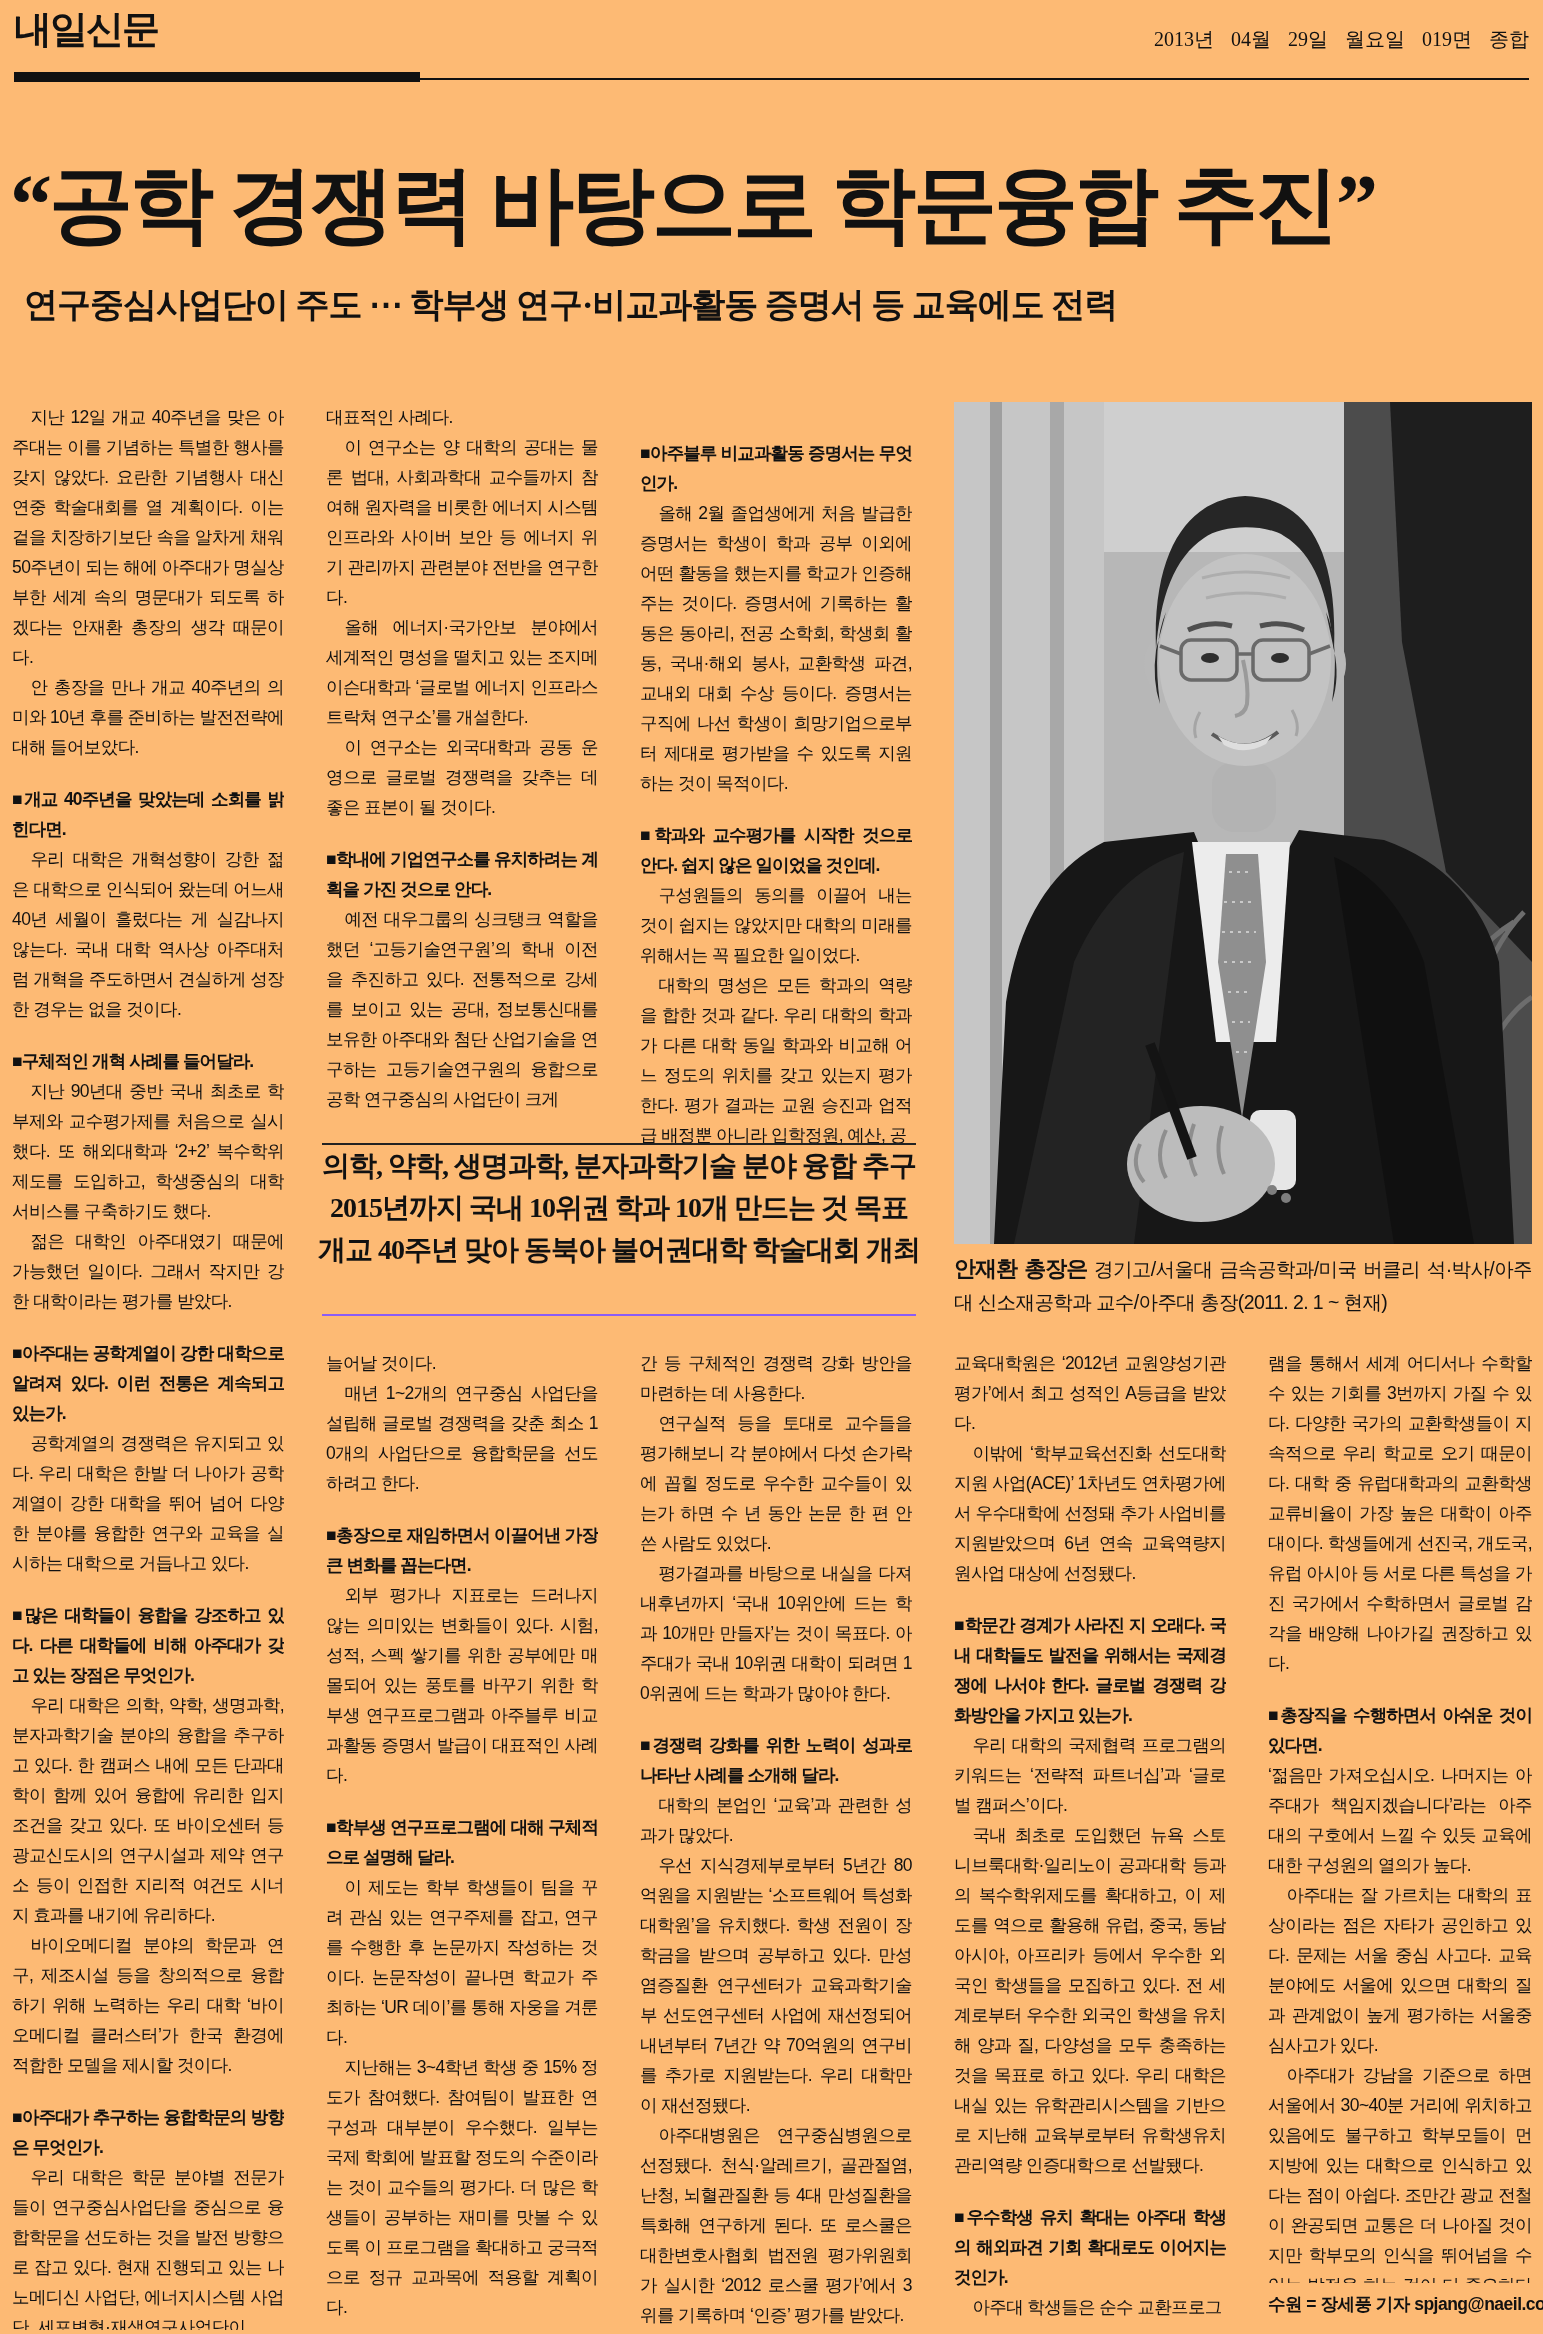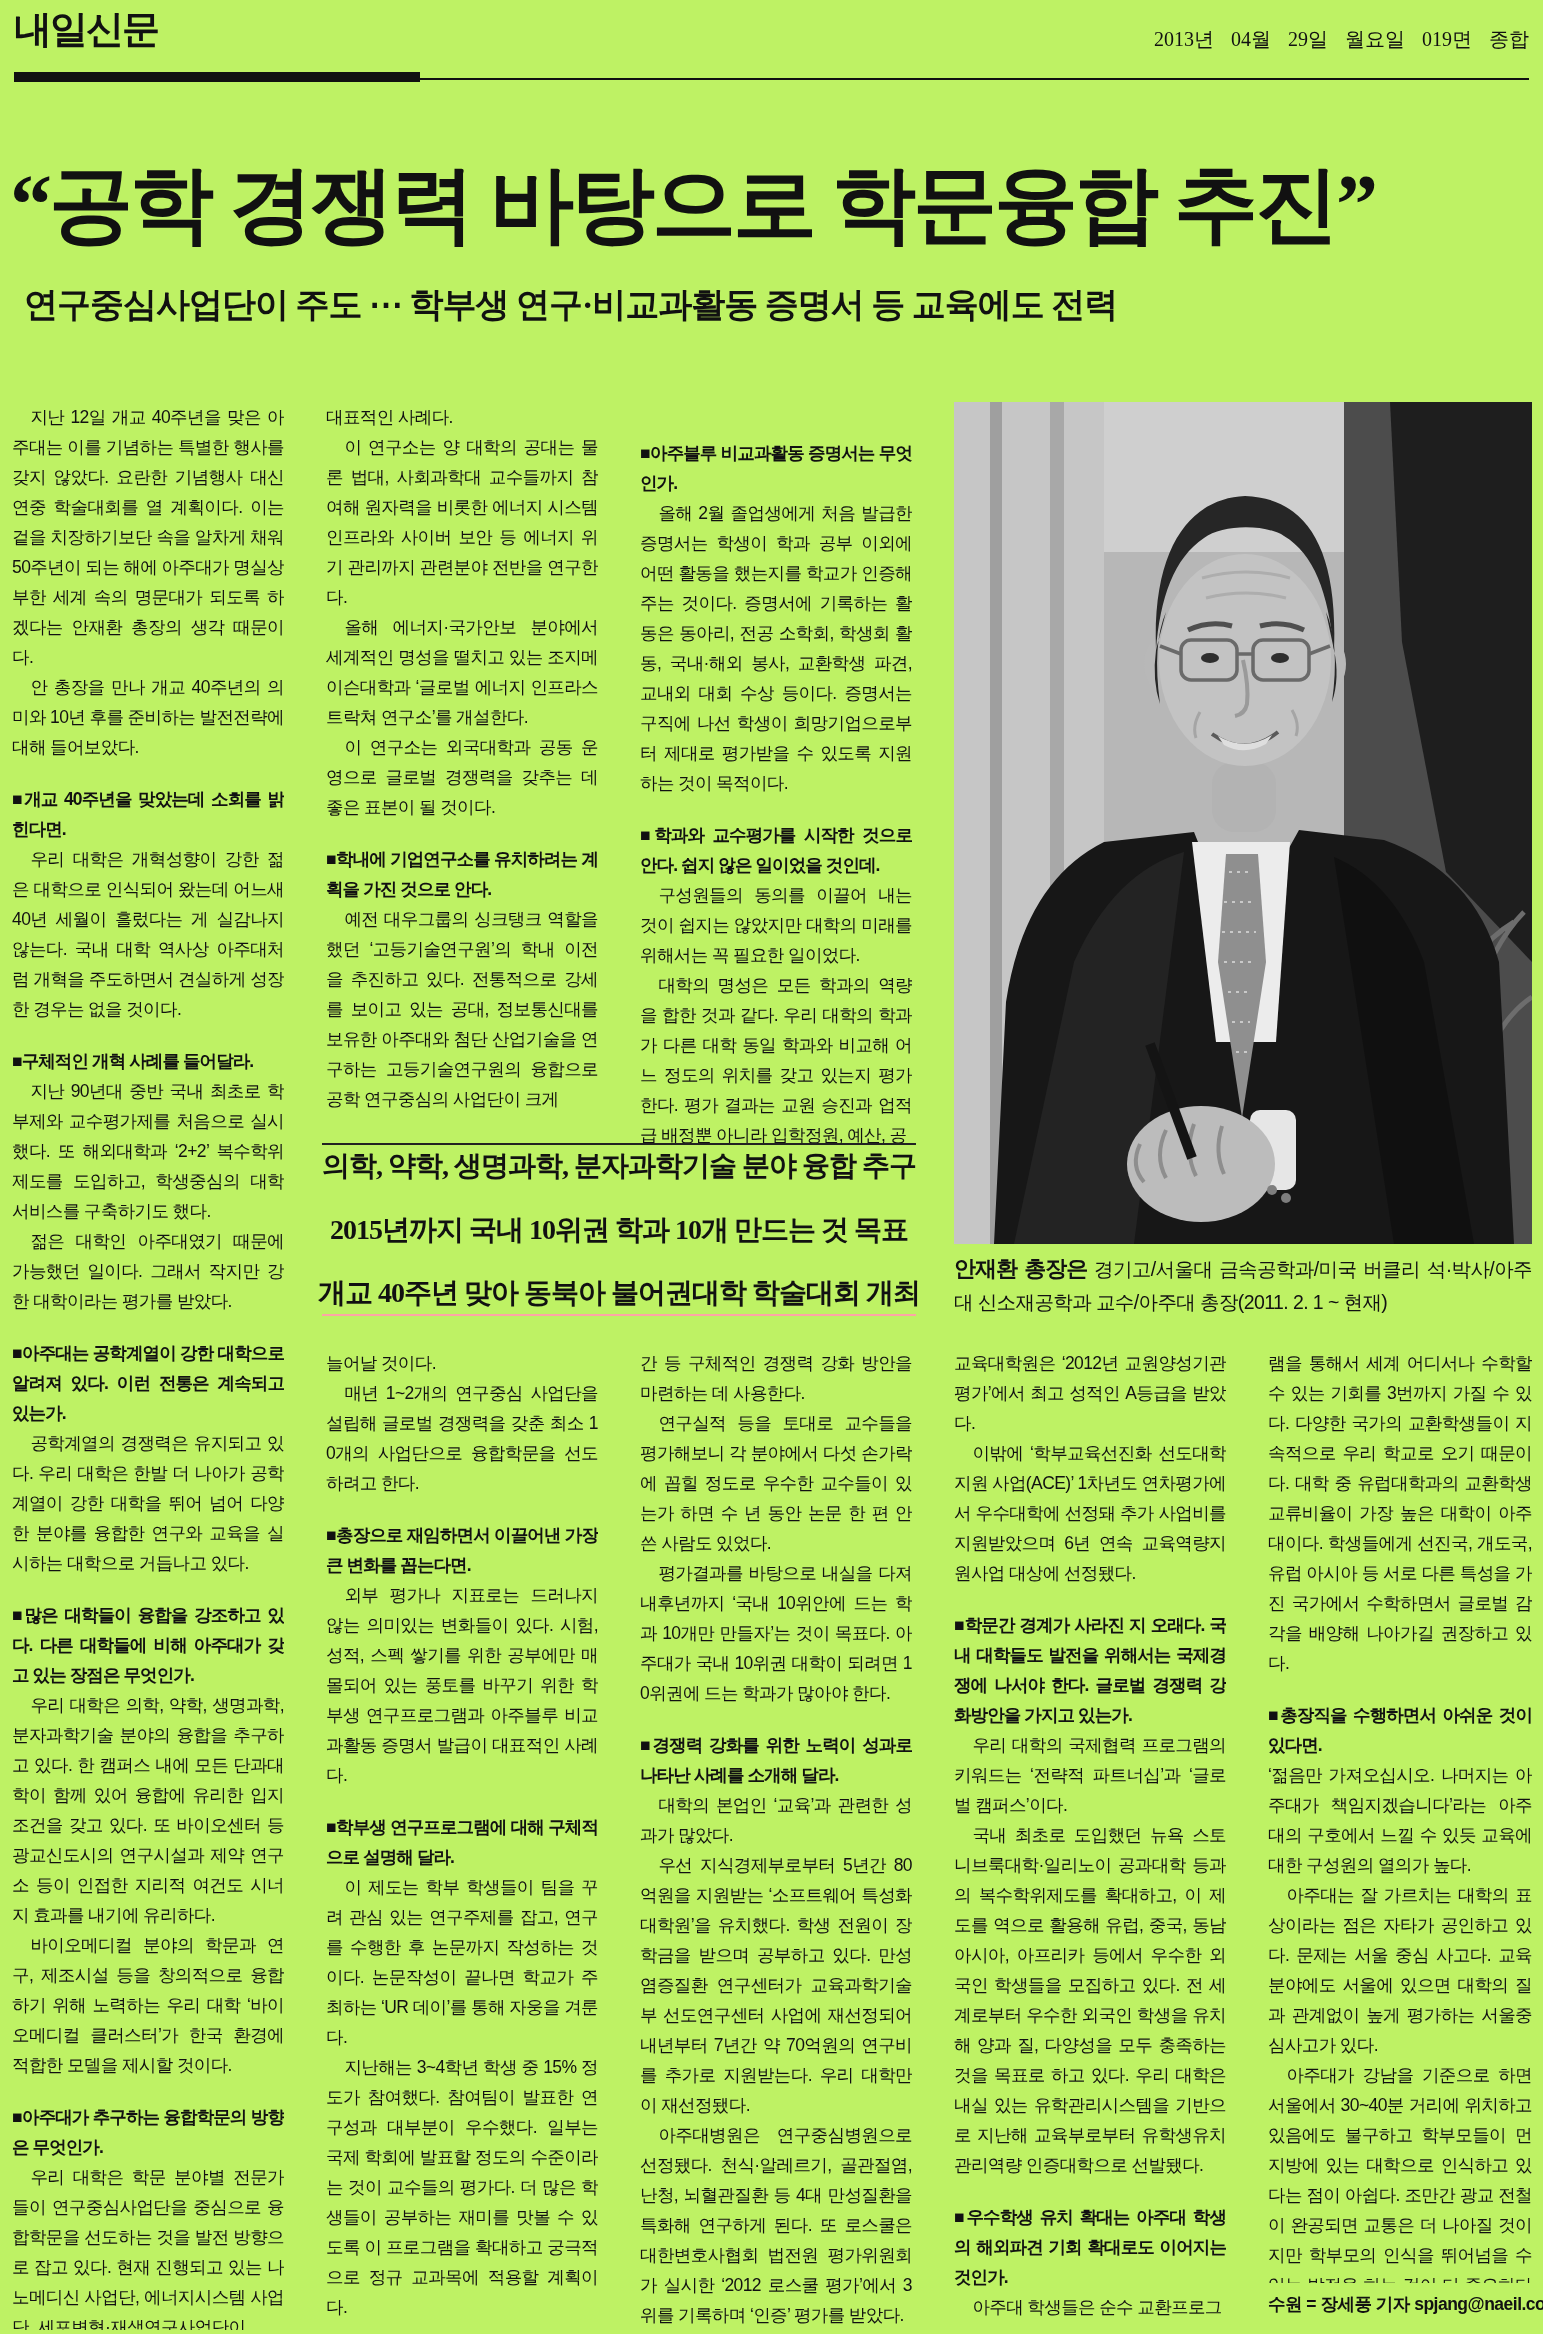--- a/index.html
+++ b/index.html
@@ -3,7 +3,7 @@
 <meta charset="utf-8">
 <style>
   html,body{margin:0;padding:0;background:#e9e9e9;}
-  #page{position:relative;width:1543px;height:2334px;background:#bef264;color:#111;
+  #page{position:relative;width:1543px;height:2334px;background:#fdba74;color:#111;
         font-family:"Liberation Sans","DejaVu Sans",sans-serif;overflow:hidden;}
   
   #logo{position:absolute;left:14px;top:4px;font-size:38px;font-weight:900;letter-spacing:-2px;}

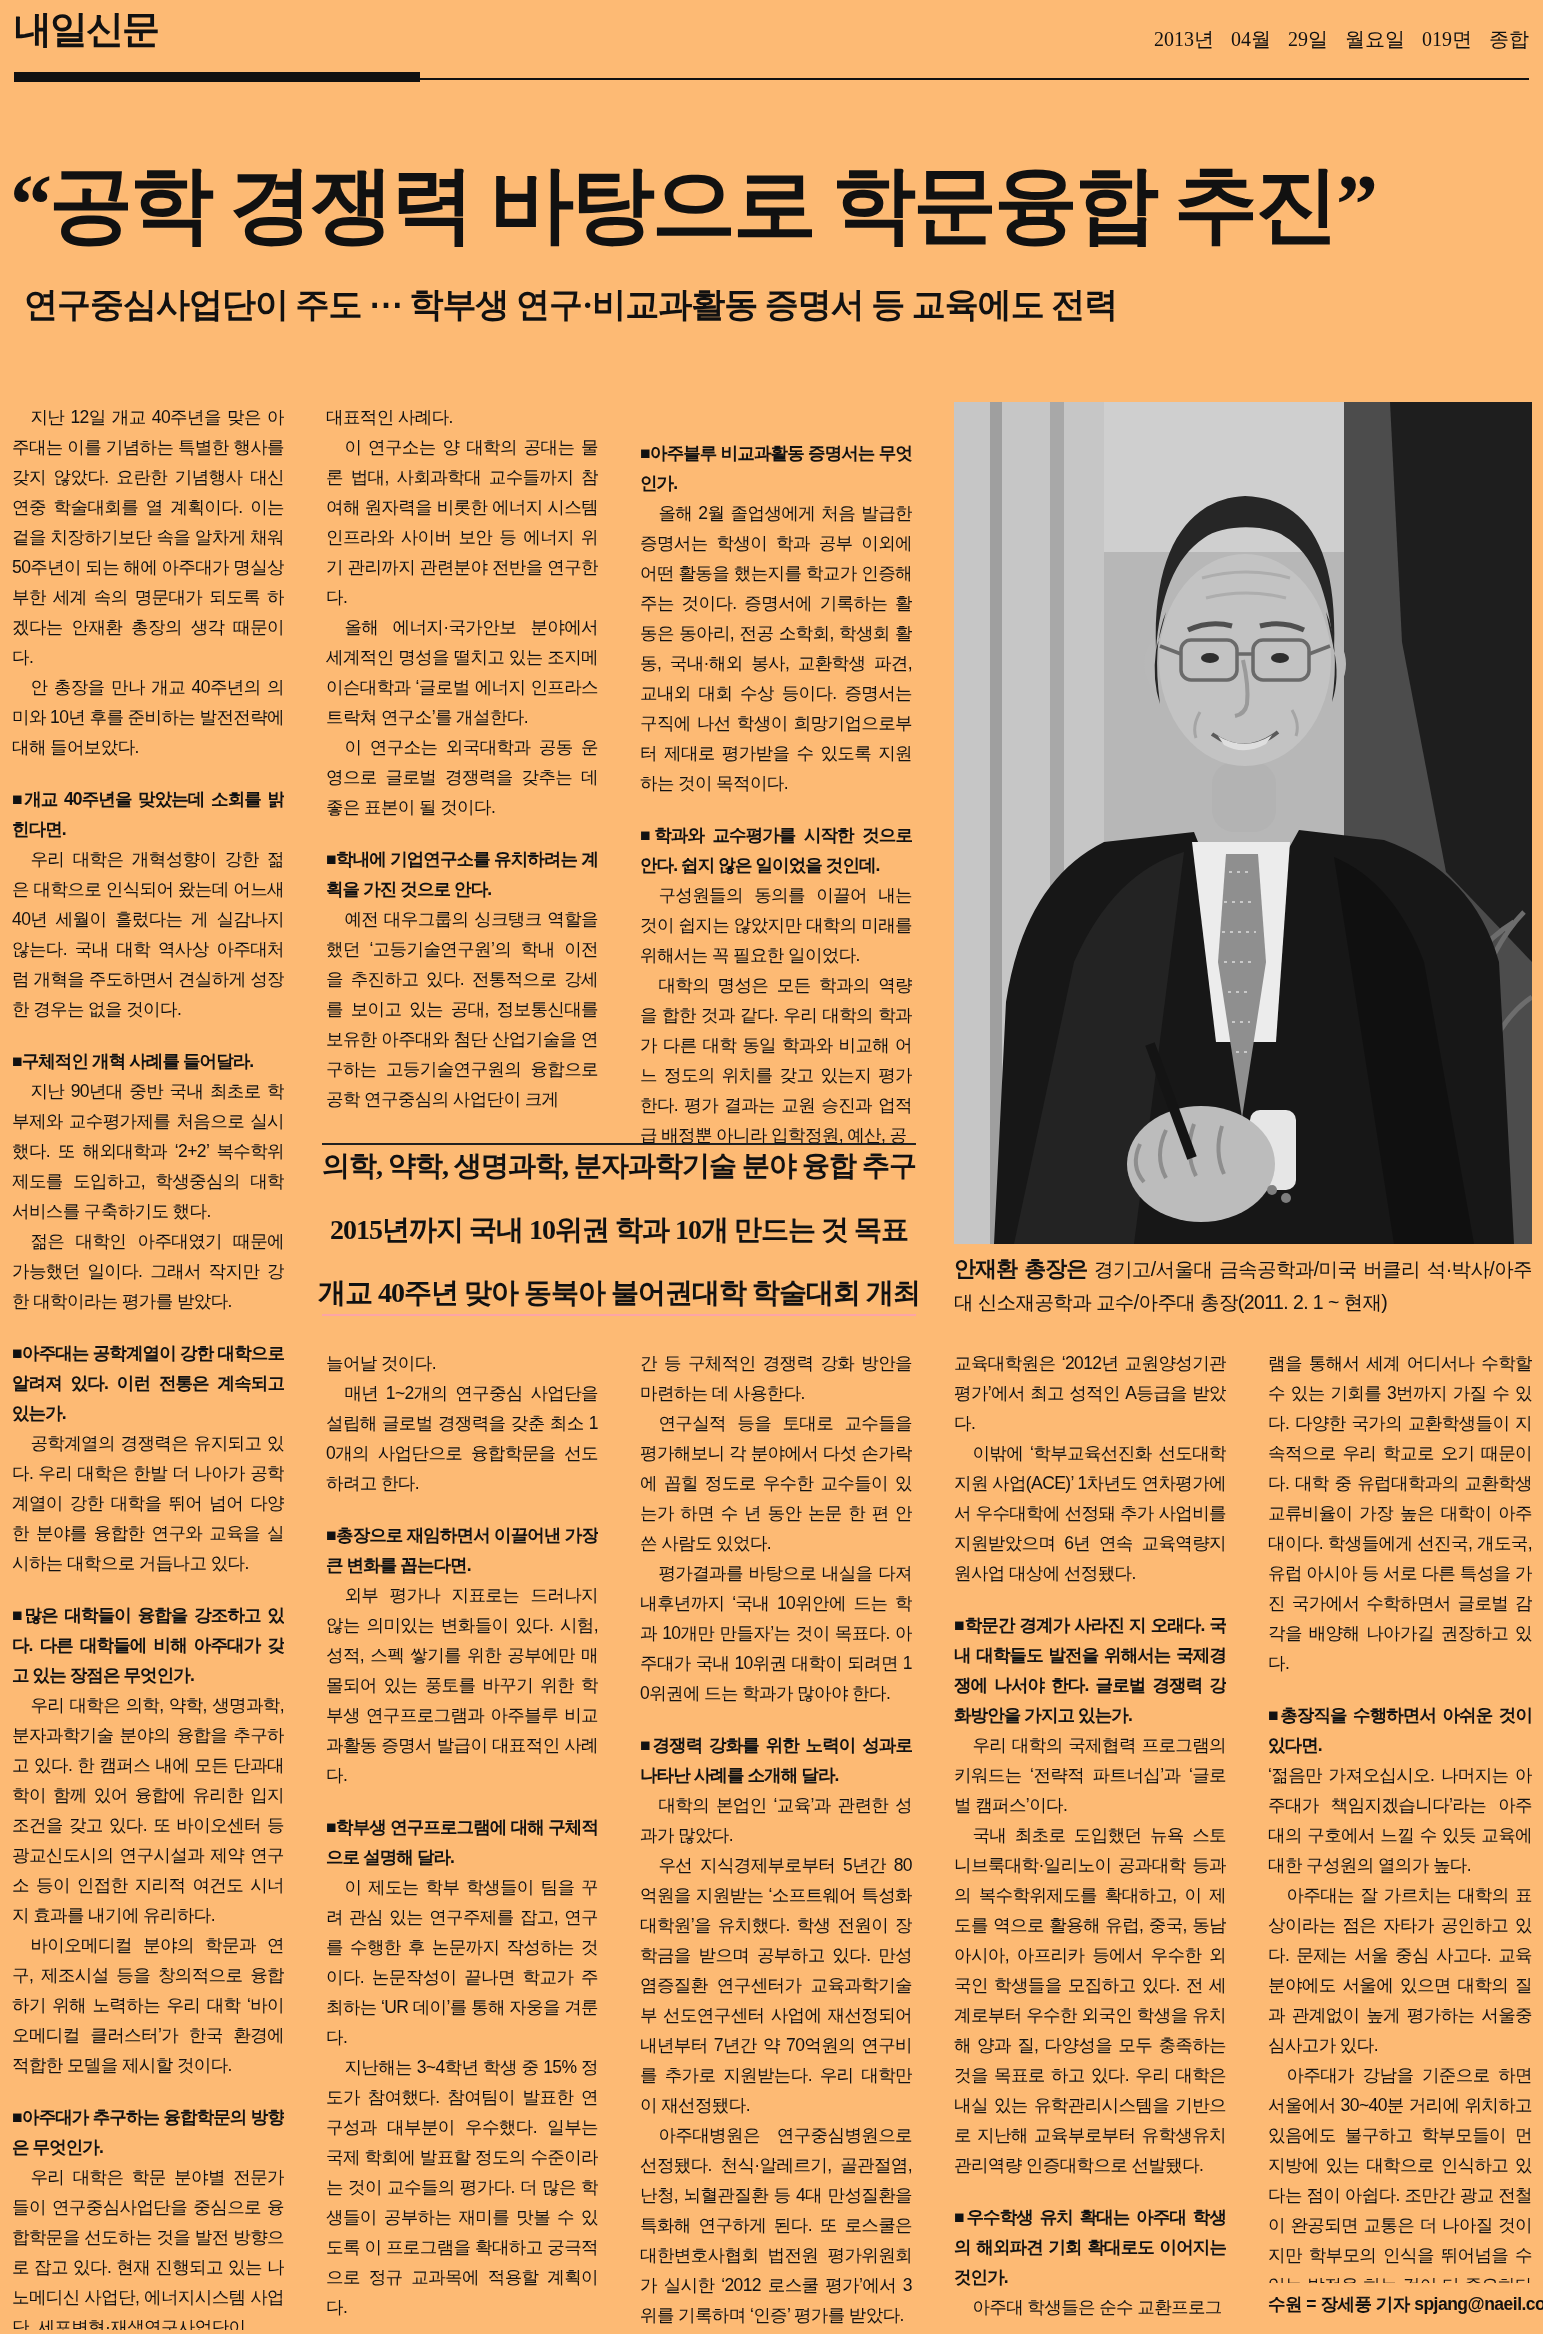--- a/index.html
+++ b/index.html
@@ -37,8 +37,8 @@
   #col5{left:1268px;top:1348px;height:935px;width:264px;}
   
   #pullquote{position:absolute;left:322px;top:1143px;width:594px;height:169px;
-             border-top:2px solid #222;border-bottom:2px solid #fca5a5;
-             display:flex;flex-direction:column;justify-content:space-between;align-items:center;
+             border-top:2px solid #222;border-bottom:2px solid #8b5cf6;
+             display:flex;flex-direction:column;justify-content:flex-start;align-items:center;
              font-family:"Liberation Serif","DejaVu Serif",serif;}
   #pullquote .pqline{font-size:28px;font-weight:700;line-height:42px;letter-spacing:-1px;white-space:nowrap;}
   

